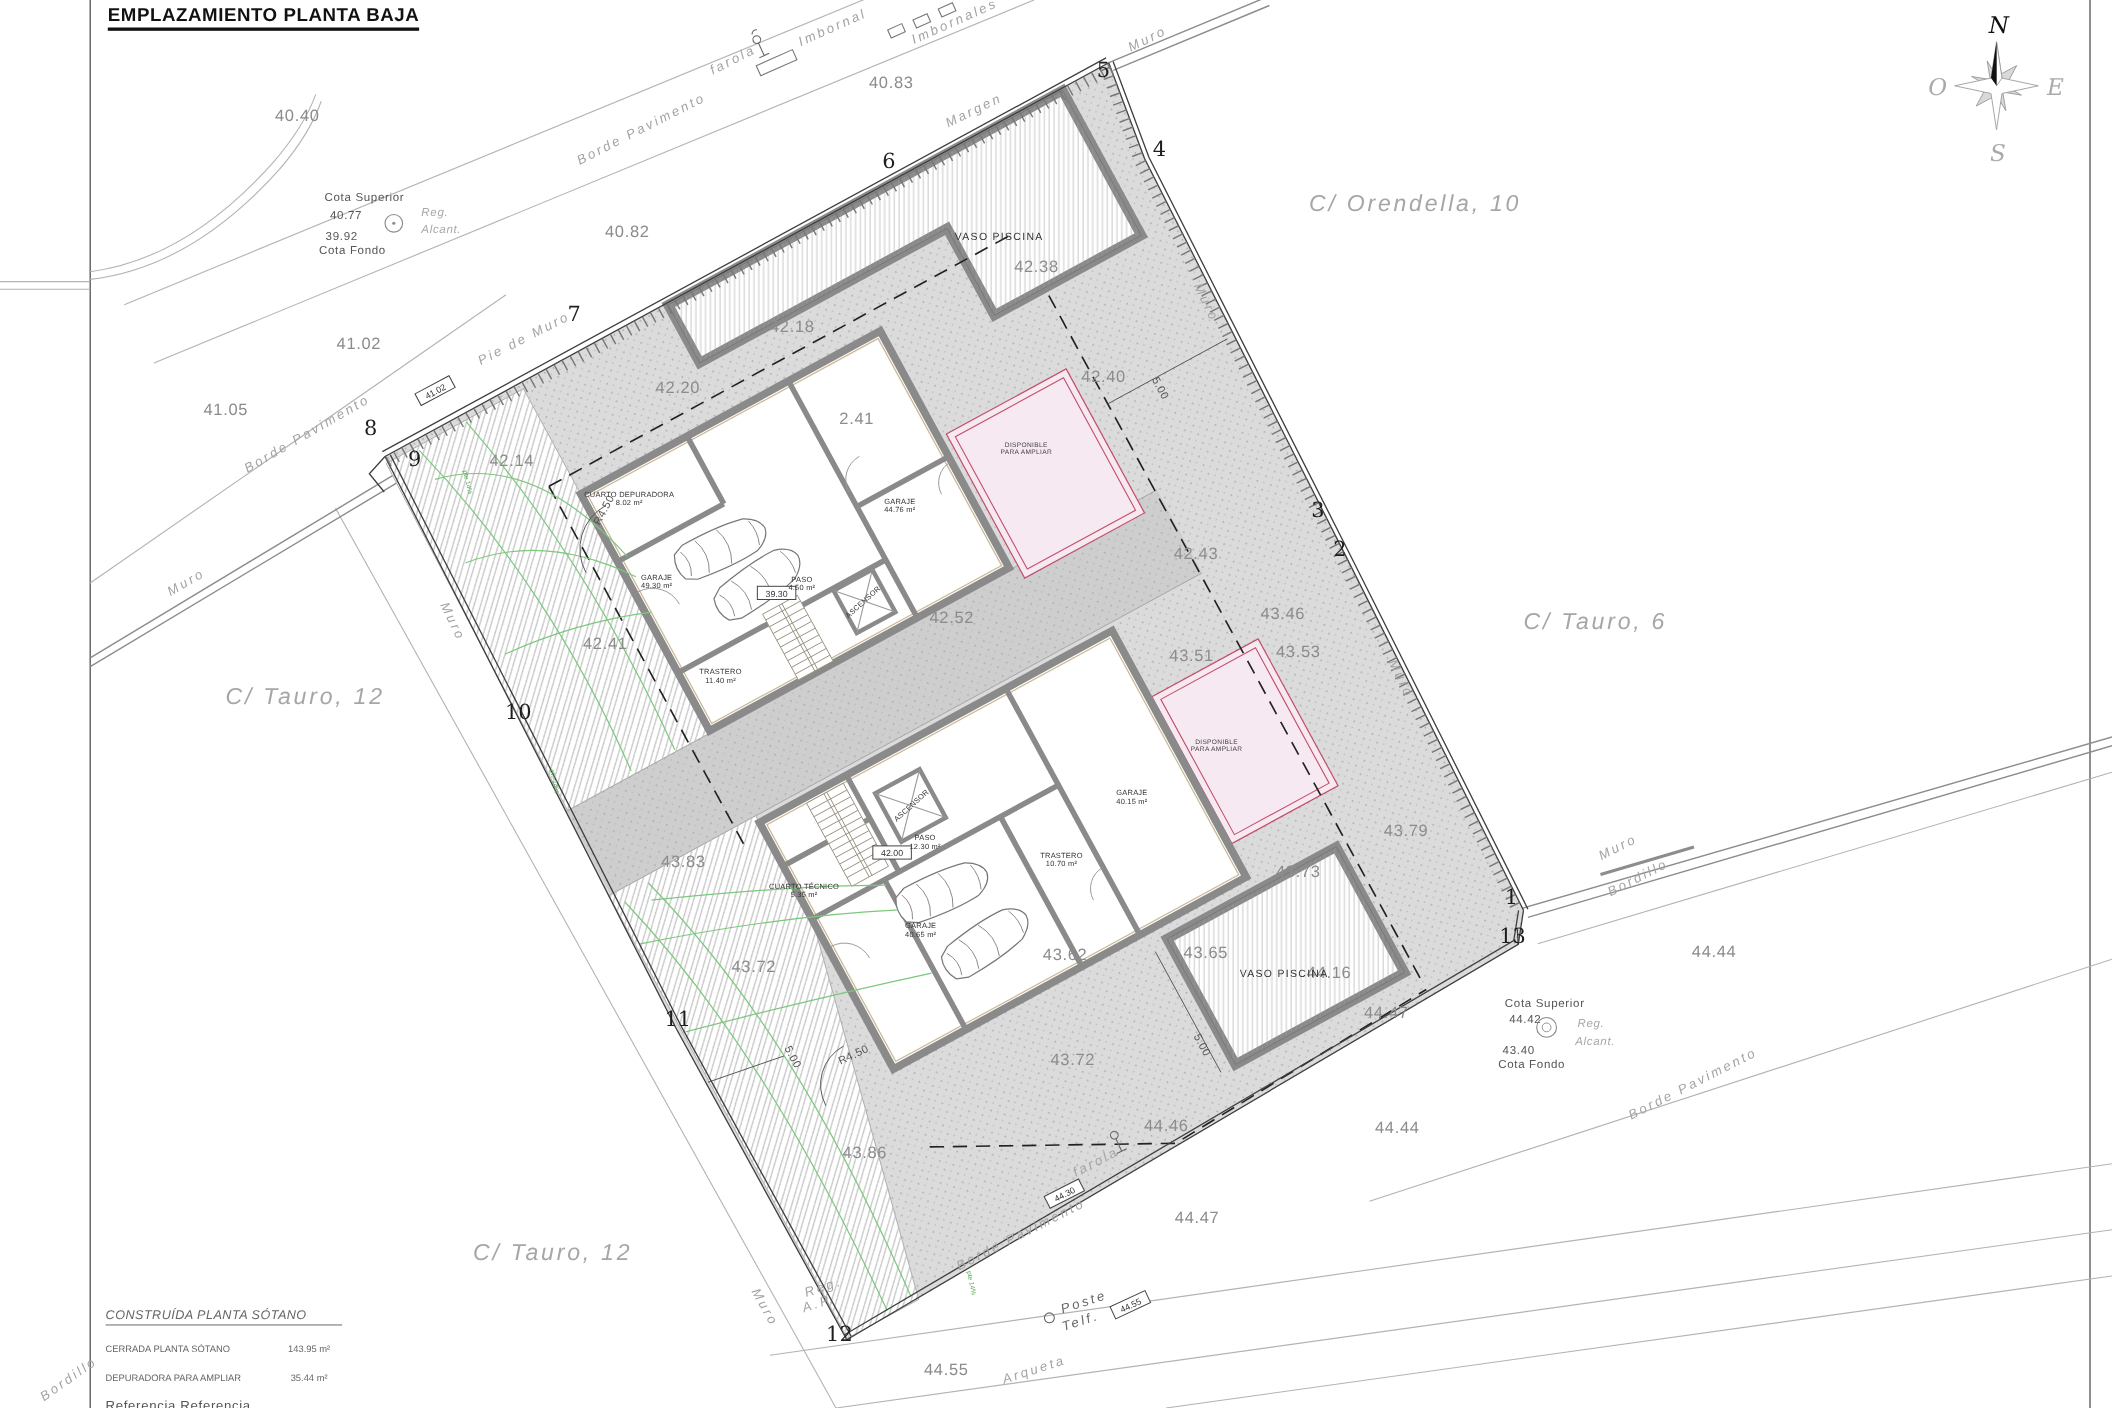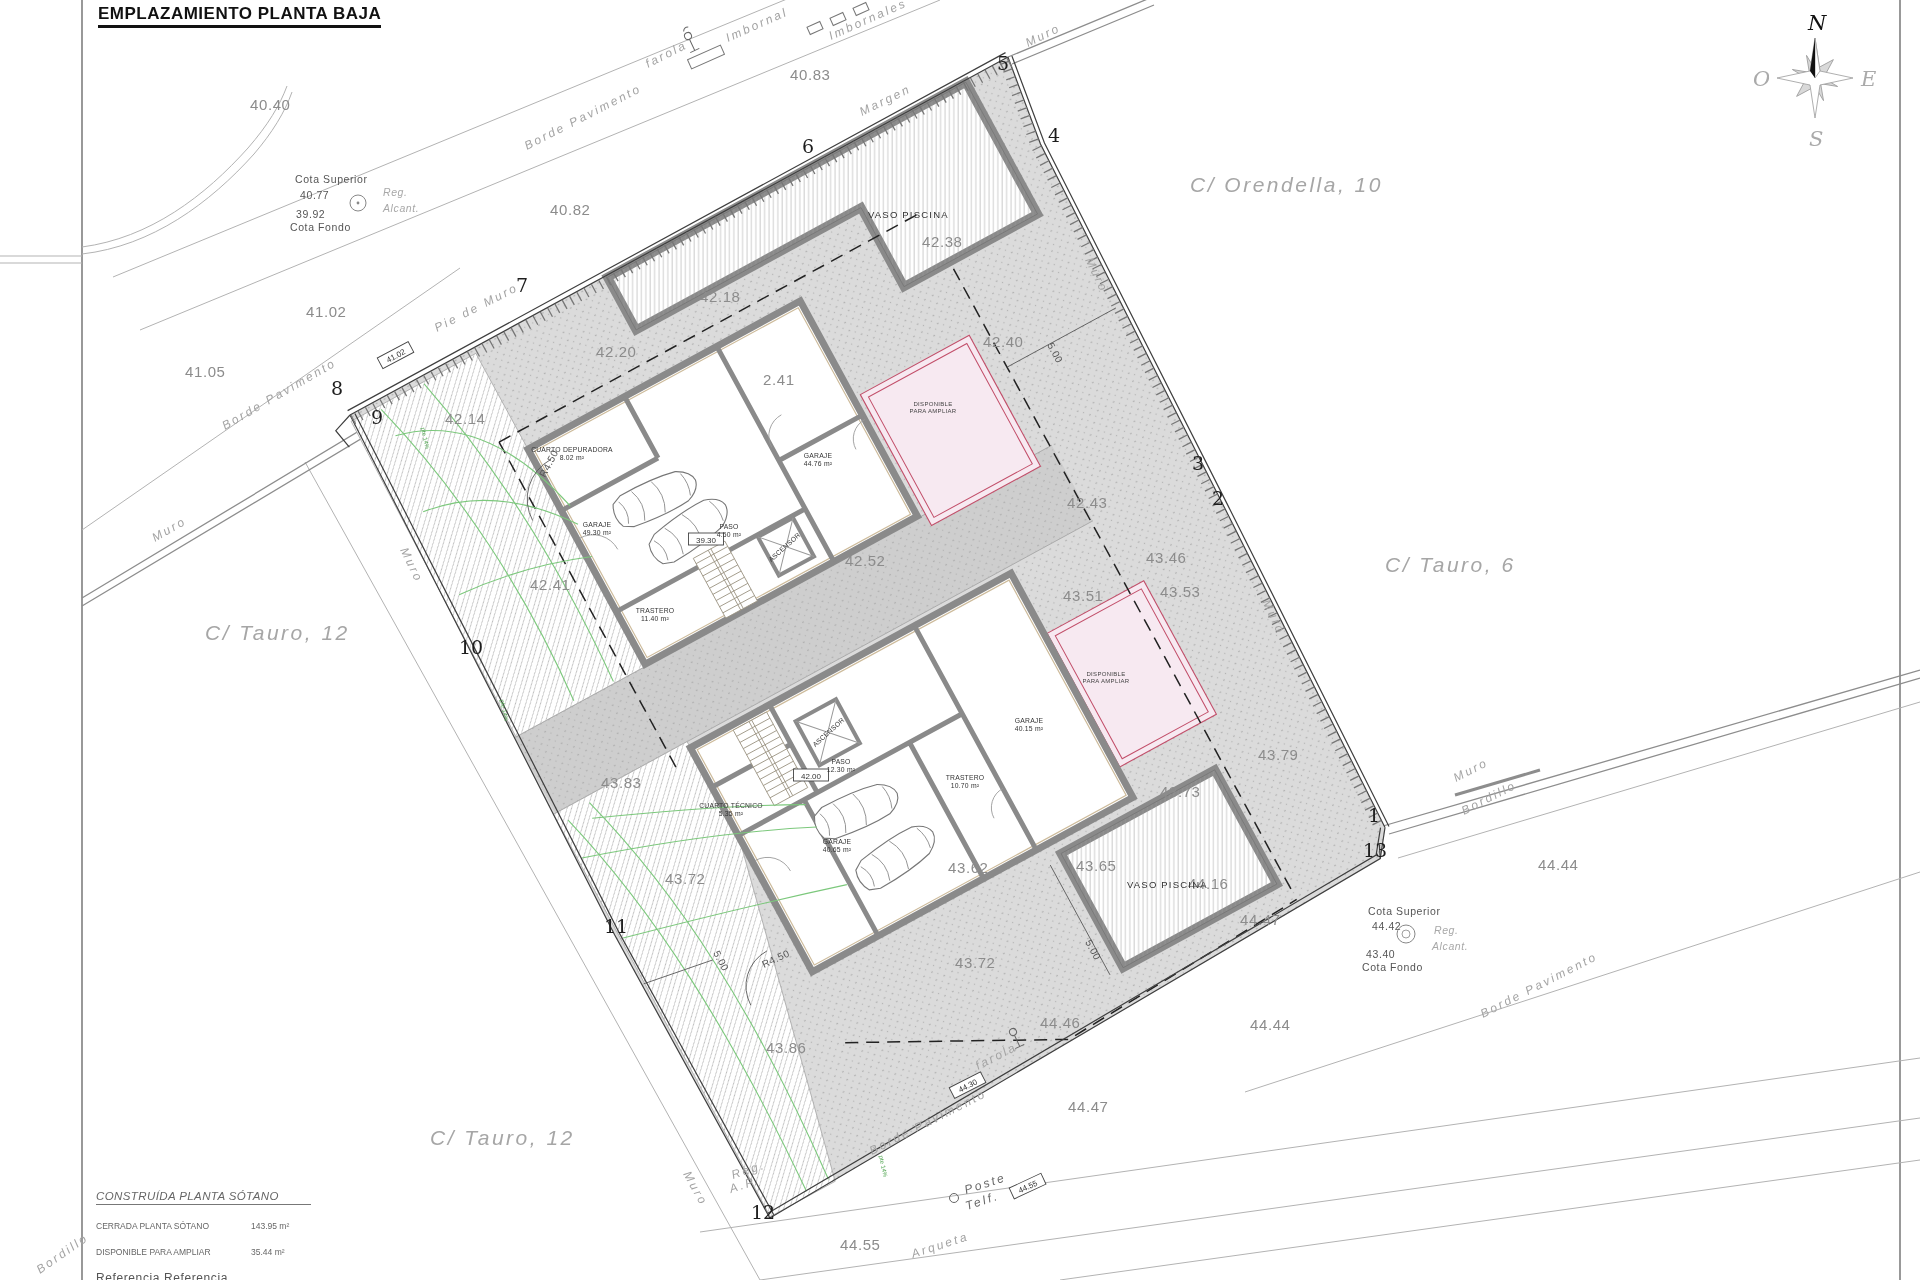--- a/index.html
+++ b/index.html
@@ -15,7 +15,7 @@
     padding-bottom:2px;margin-bottom:6px;font-style:italic;}
   .legend .lrow{display:flex;font-size:8.5px;color:#666;margin-top:16px;}
   .legend .lrow .lab{flex:1;}
-  .legend .lrow .val{width:60px;text-align:left;}
+  .legend .lrow .val{width:60px;text-align:center;}
   .legend .lref{margin-top:14px;font-size:12px;color:#555;letter-spacing:.6px;}
   svg text{user-select:none;}
   .elev{font-size:15px;fill:#8c8c8c;letter-spacing:.6px;}

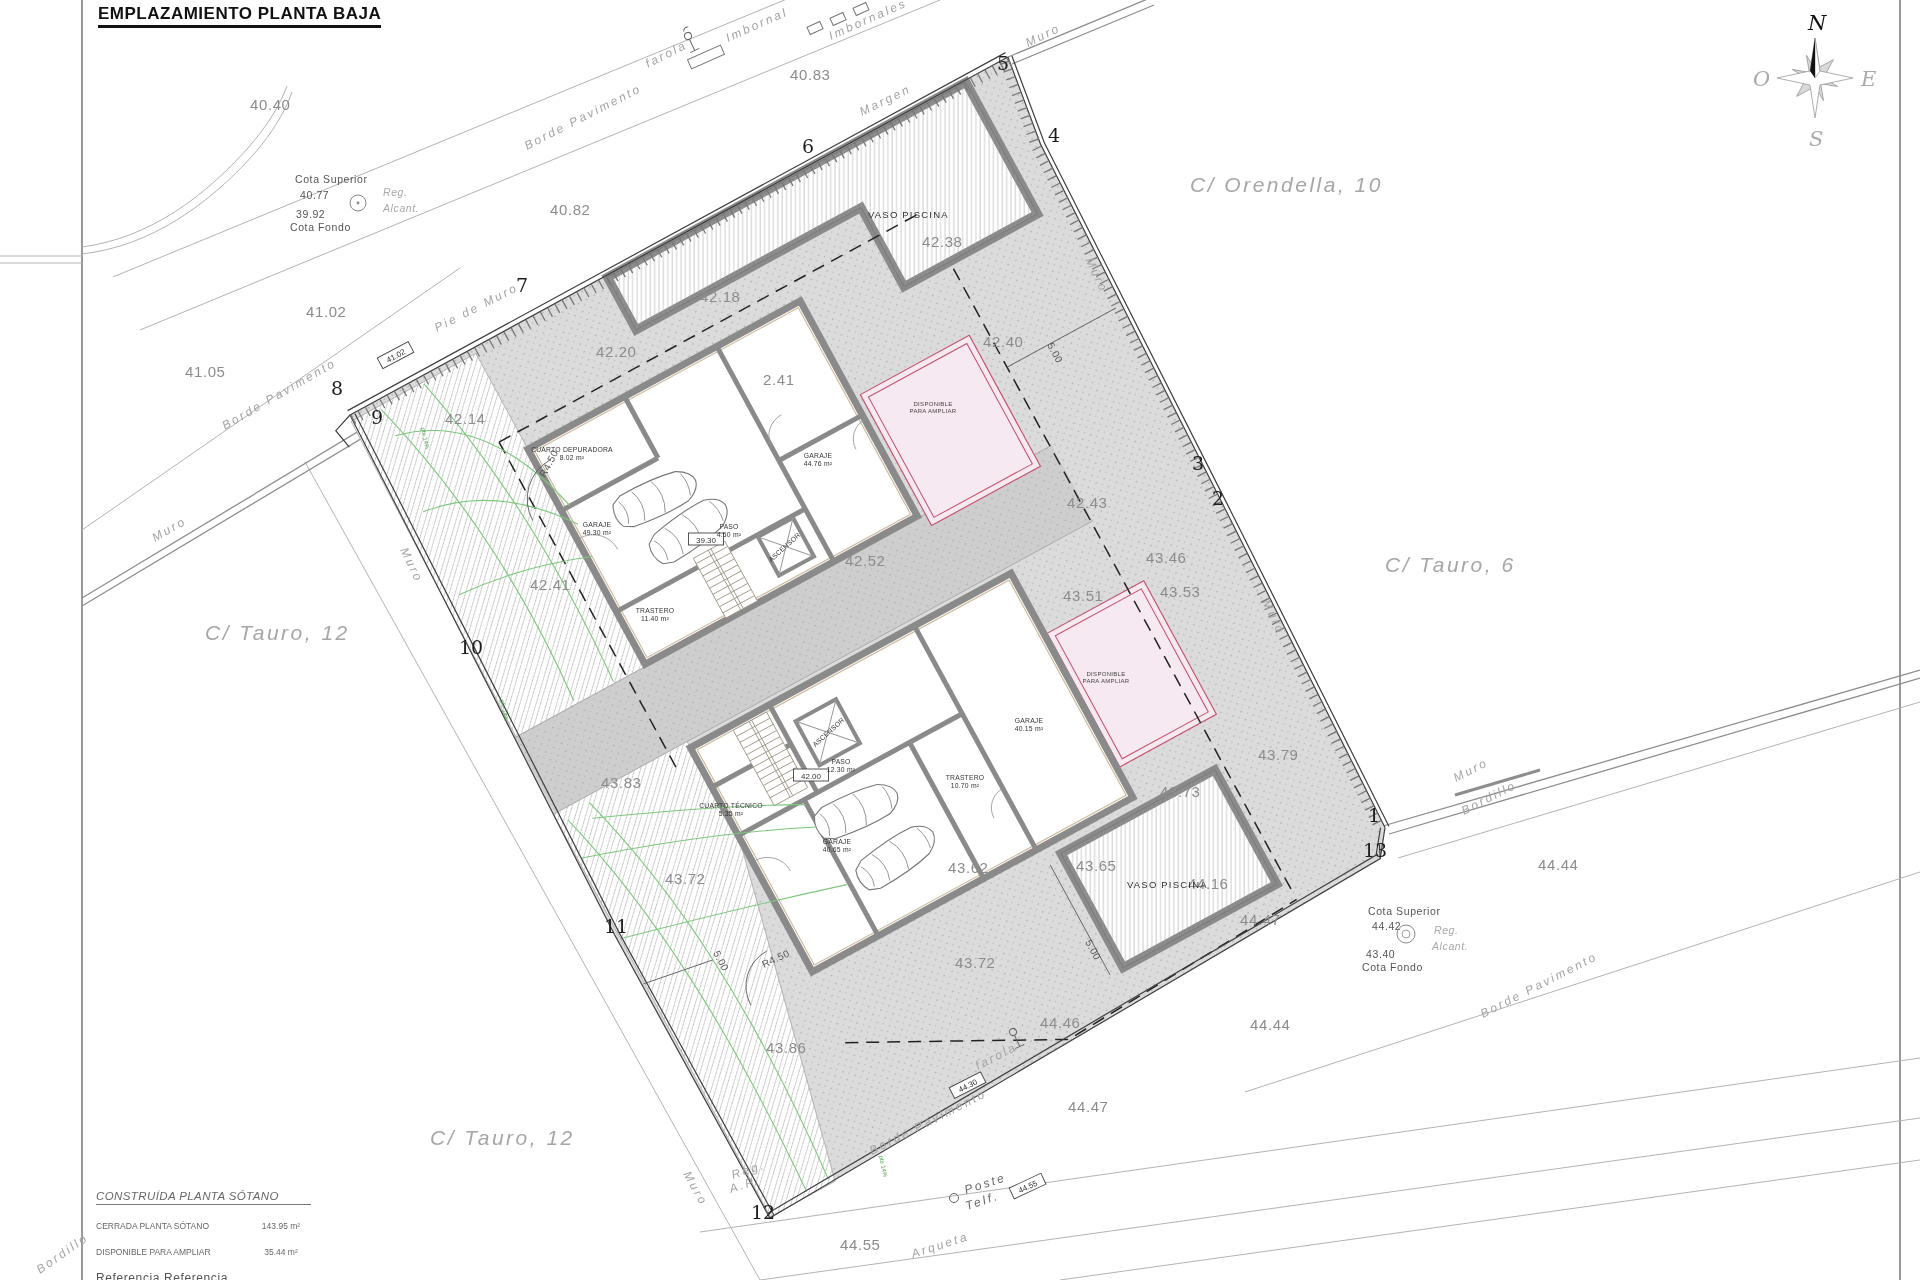--- a/index.html
+++ b/index.html
@@ -368,7 +368,7 @@
       <span class="val">143.95 m²</span>
     </div>
     <div class="lrow">
-      <span class="lab">DISPONIBLE PARA AMPLIAR</span>
+      <span class="lab">DEPURADORA PARA AMPLIAR</span>
       <span class="val">35.44 m²</span>
     </div>
     <div class="lref">Referencia  Referencia  5329207YH5752N0001ZZ</div>

